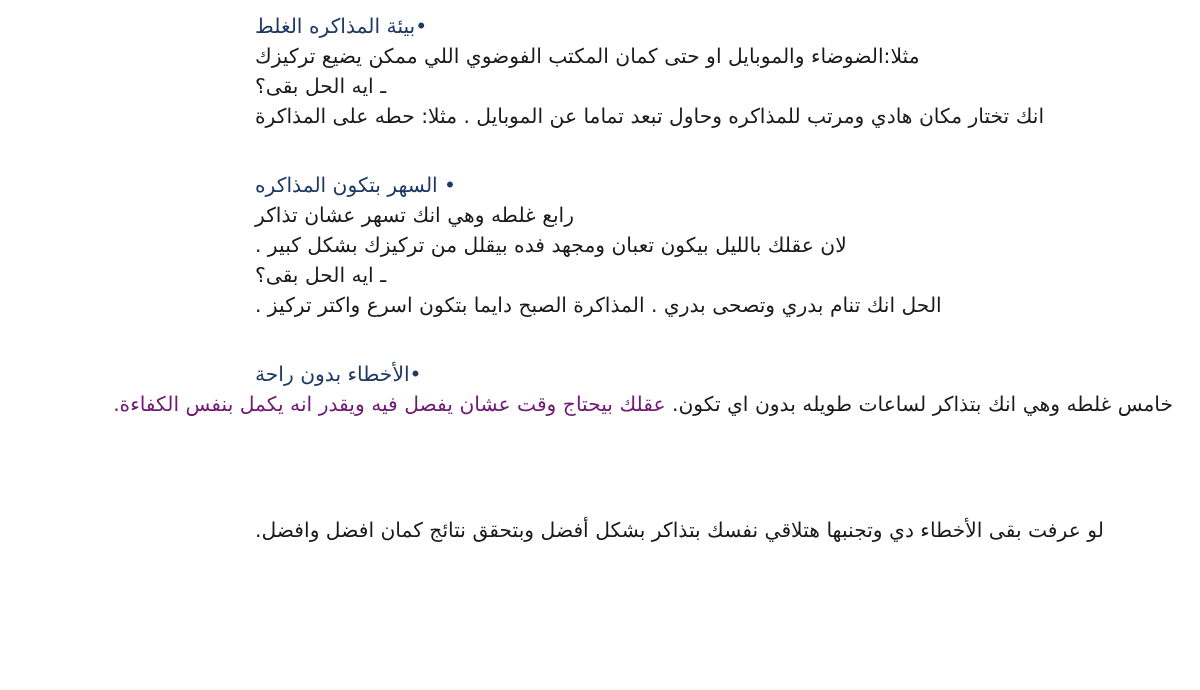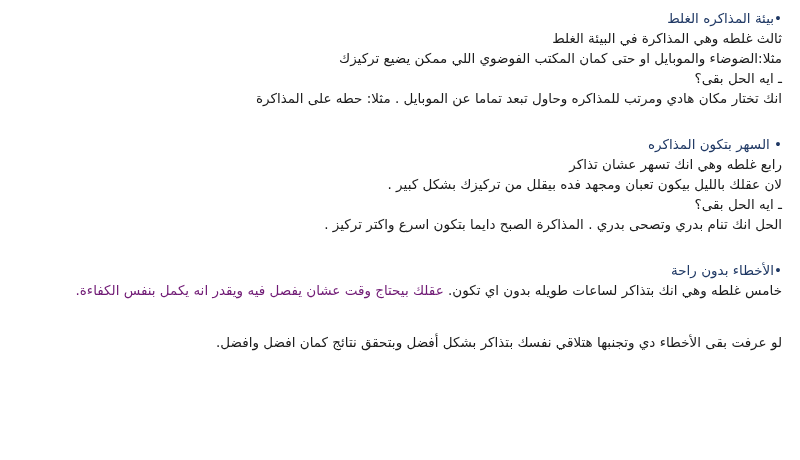--- a/index.html
+++ b/index.html
@@ -20,7 +20,7 @@
     box-sizing: border-box;
     padding: 8px 18px 0 18px;
     direction: rtl;
-    text-align: right;
+    text-align: left;
   }
   .section {
     margin-bottom: 14px;

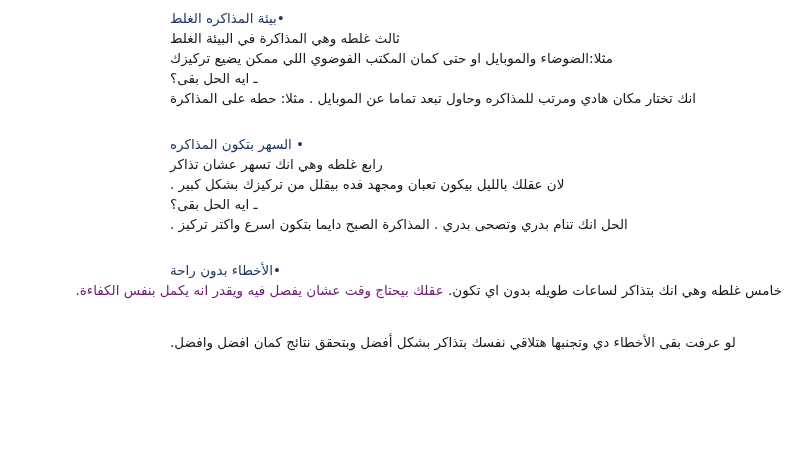--- a/index.html
+++ b/index.html
@@ -61,7 +61,6 @@
 
   <div class="section">
     <div class="heading">•بيئة المذاكره الغلط</div>
-    <div class="line">ثالث غلطه وهي المذاكرة في البيئة الغلط</div>
     <div class="line">مثلا:الضوضاء والموبايل او حتى كمان المكتب الفوضوي اللي ممكن يضيع تركيزك</div>
     <div class="line">ـ ايه الحل بقى؟</div>
     <div class="line">انك تختار مكان هادي ومرتب للمذاكره وحاول تبعد تماما عن الموبايل .  مثلا: حطه على المذاكرة</div>

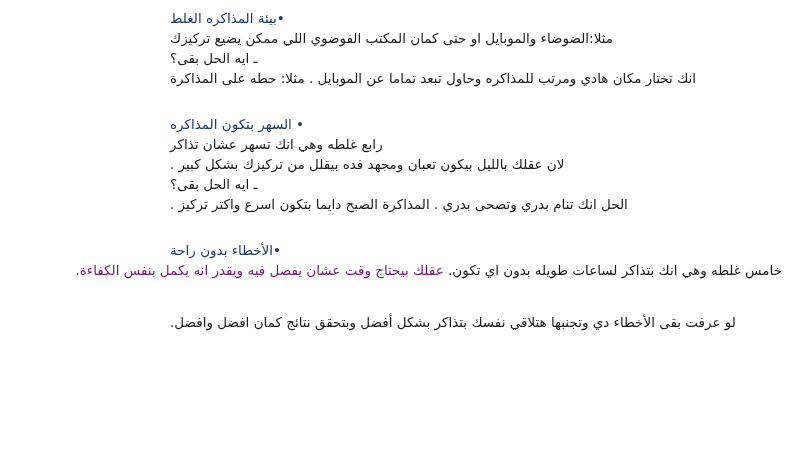--- a/index.html
+++ b/index.html
@@ -52,6 +52,7 @@
     line-height: 20px;
     color: #1a1a1a;
     white-space: nowrap;
+    margin-top: 32px;
   }
 </style>
 </head>

